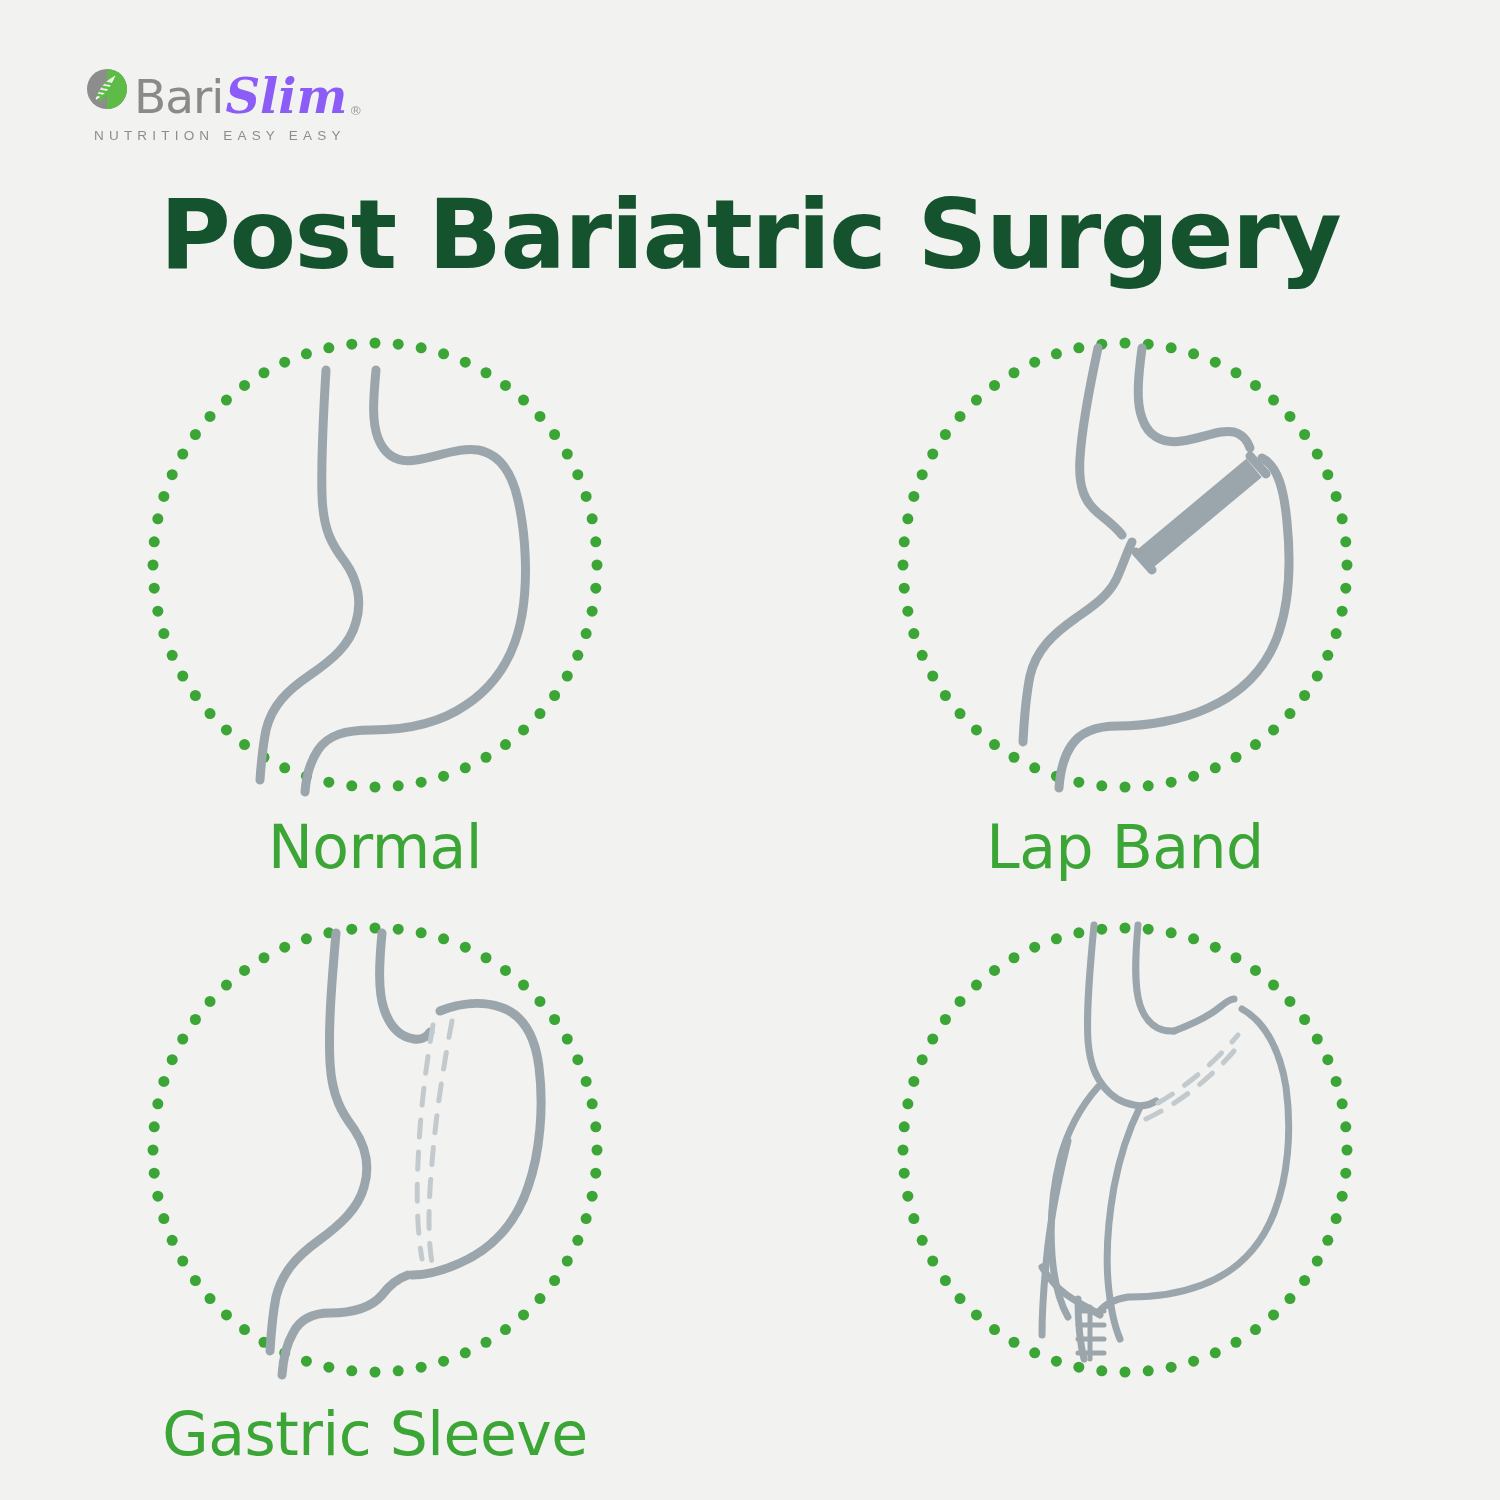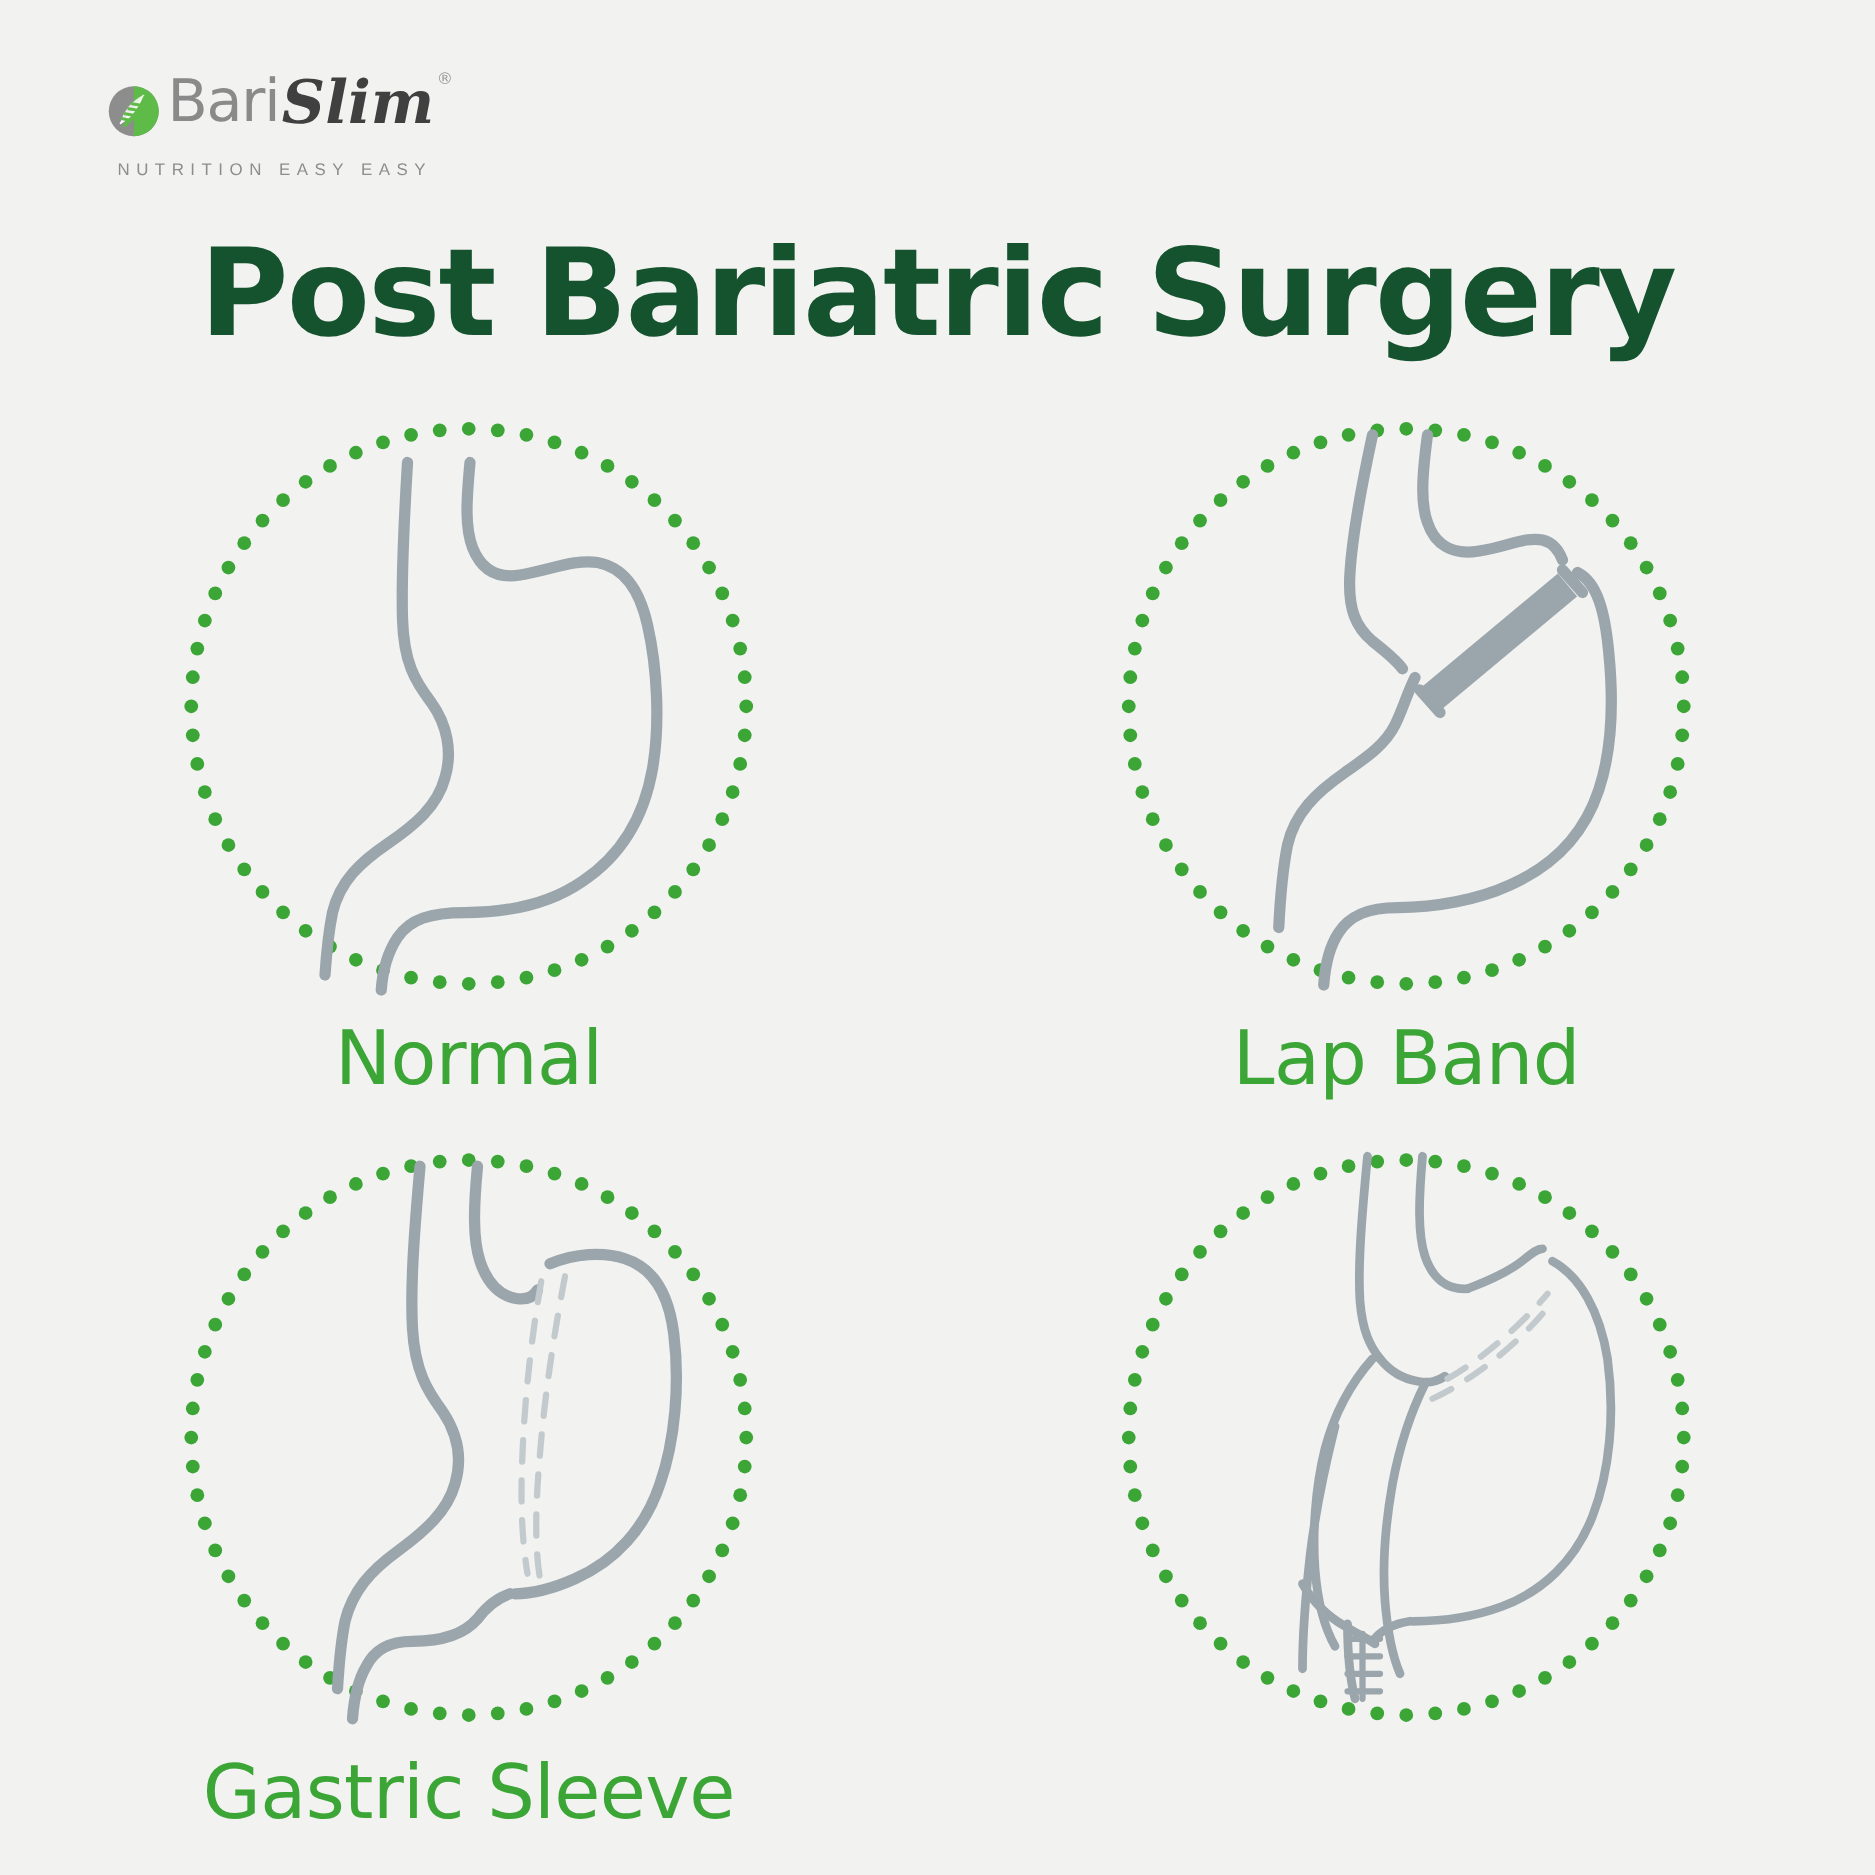--- a/index.html
+++ b/index.html
@@ -36,7 +36,7 @@
   }
   .logo-wordmark {
     display: flex;
-    align-items: flex-start;
+    align-items: flex-end;
     height: 62px;
   }
   .logo-bari {

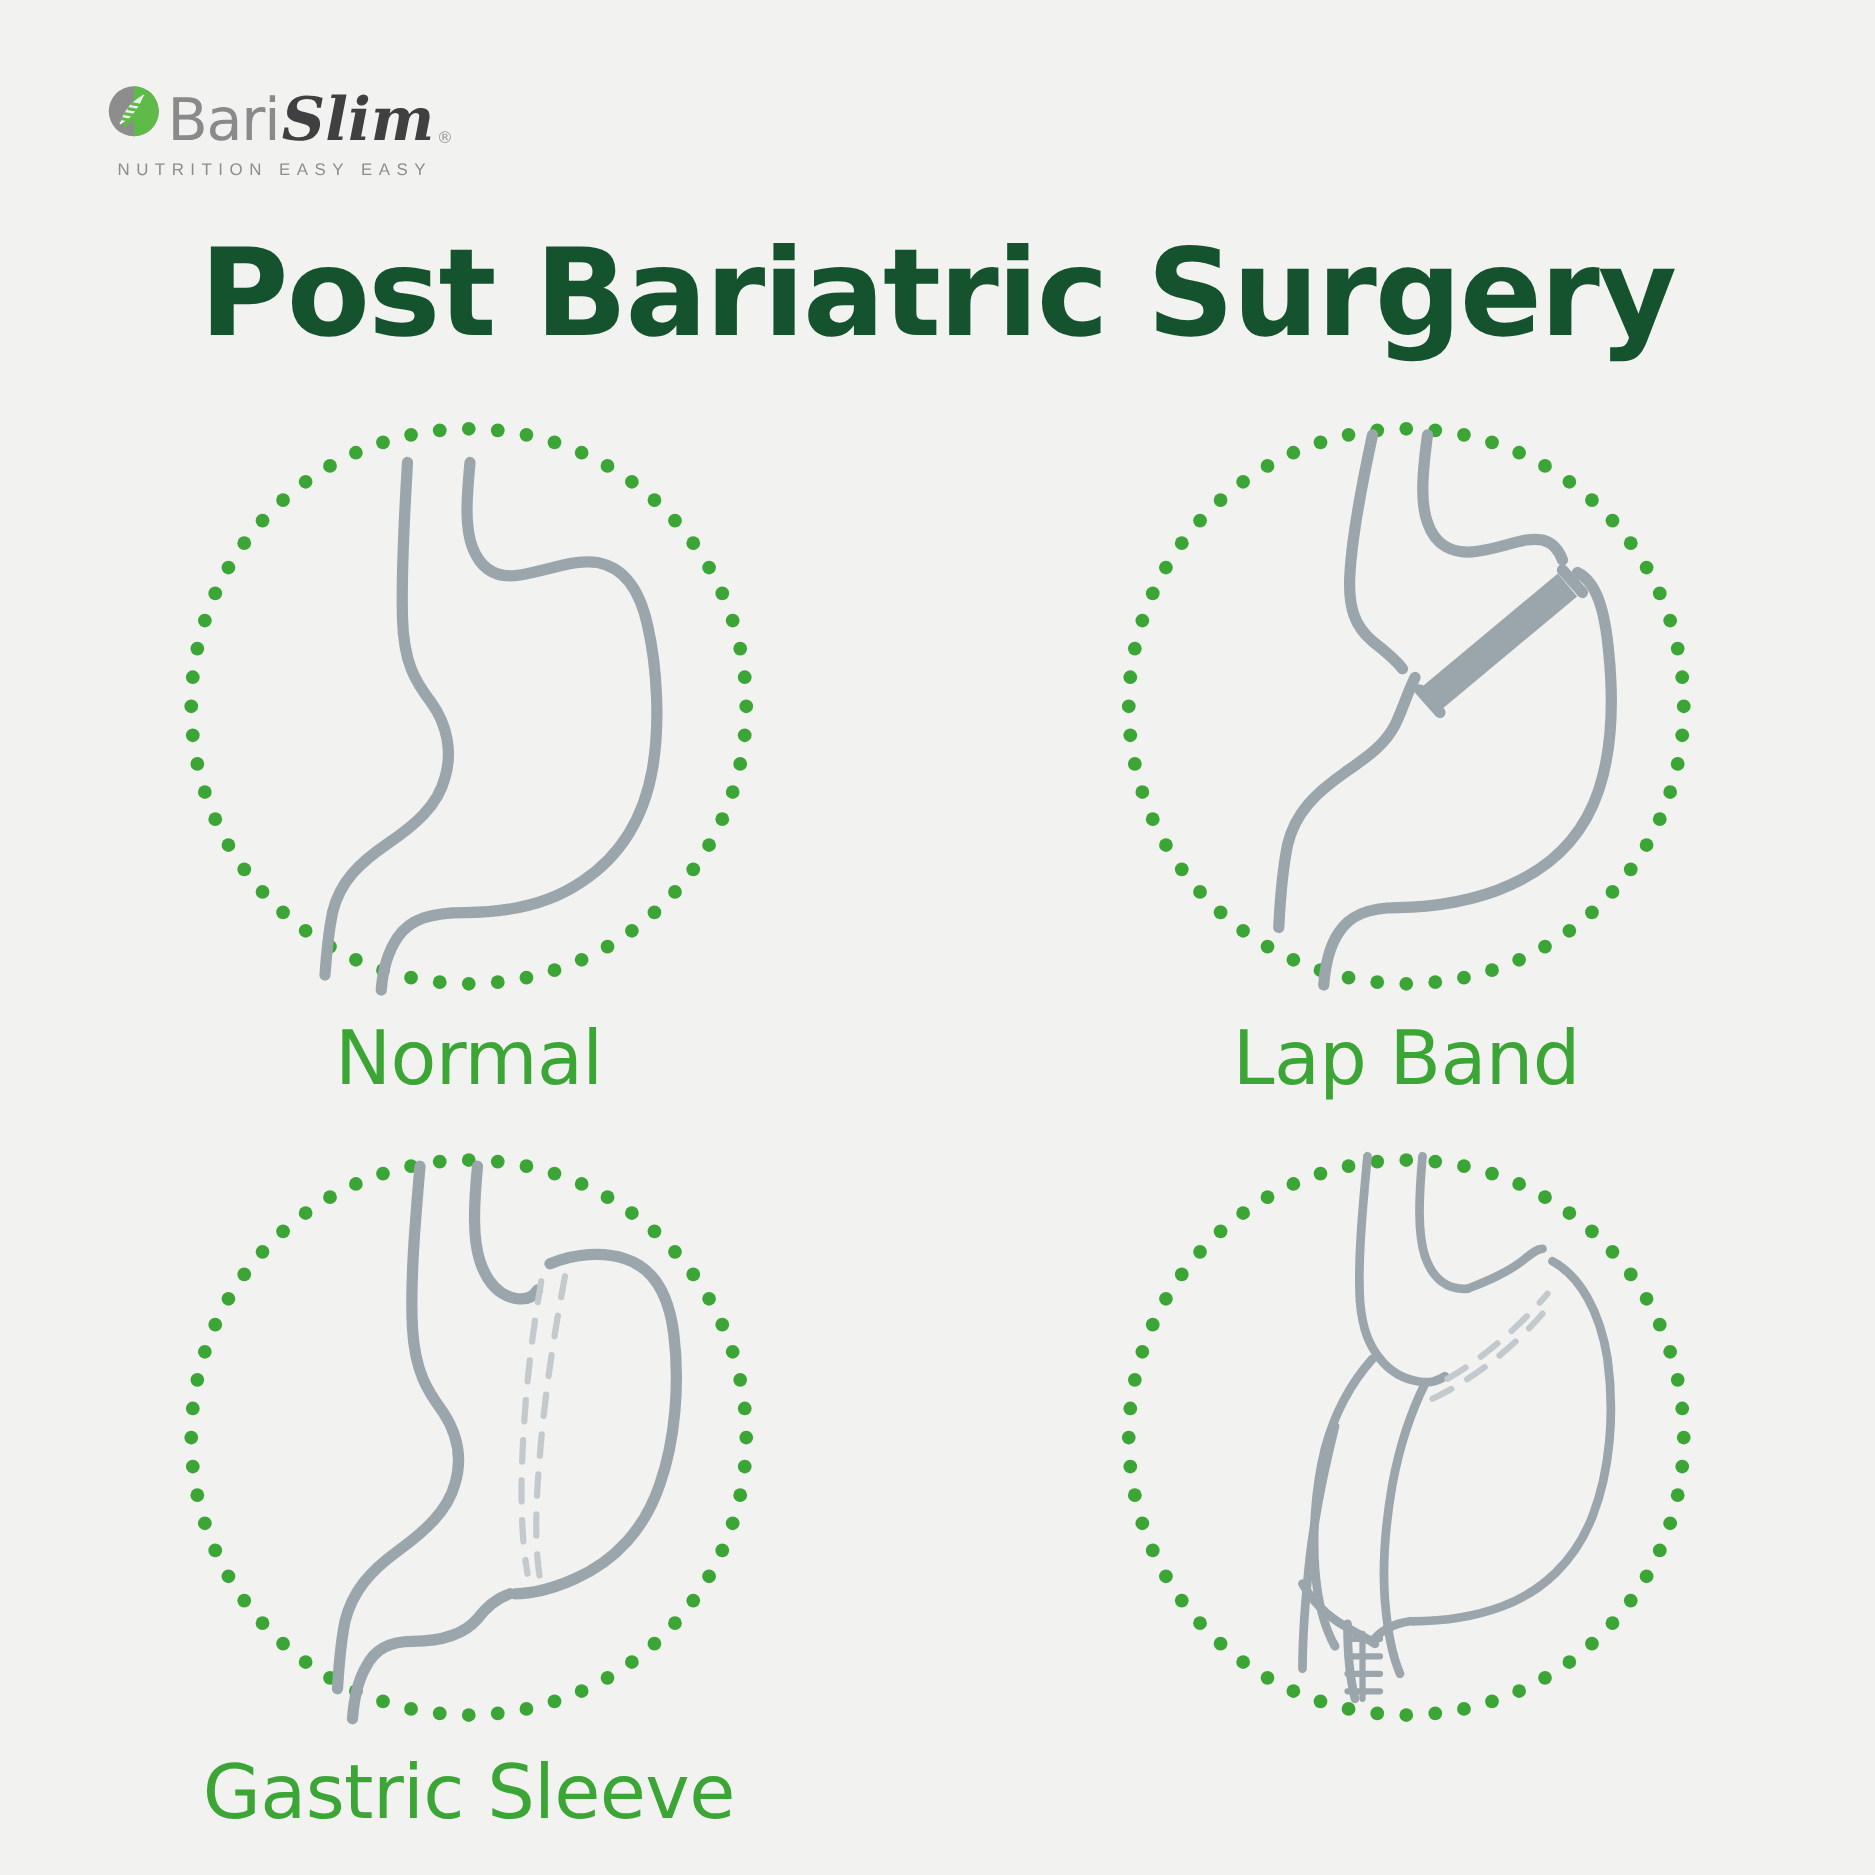--- a/index.html
+++ b/index.html
@@ -52,7 +52,7 @@
     font-style: italic;
     font-size: 48px;
     font-weight: 700;
-    color: #404040;
+    color: #8b5cf6;
     line-height: 1;
     margin-left: 2px;
   }

